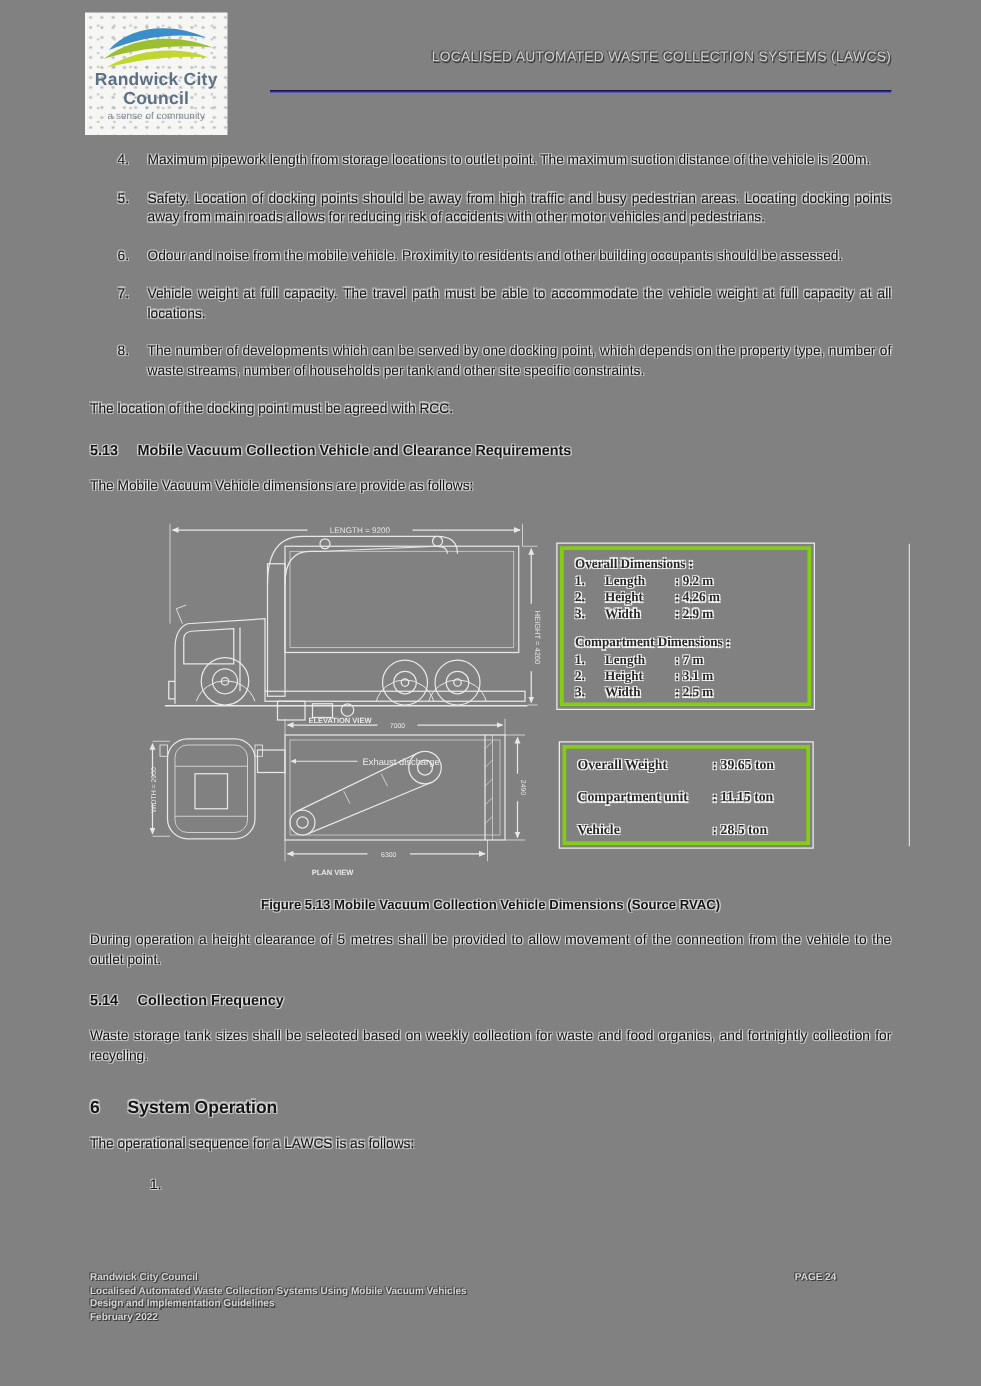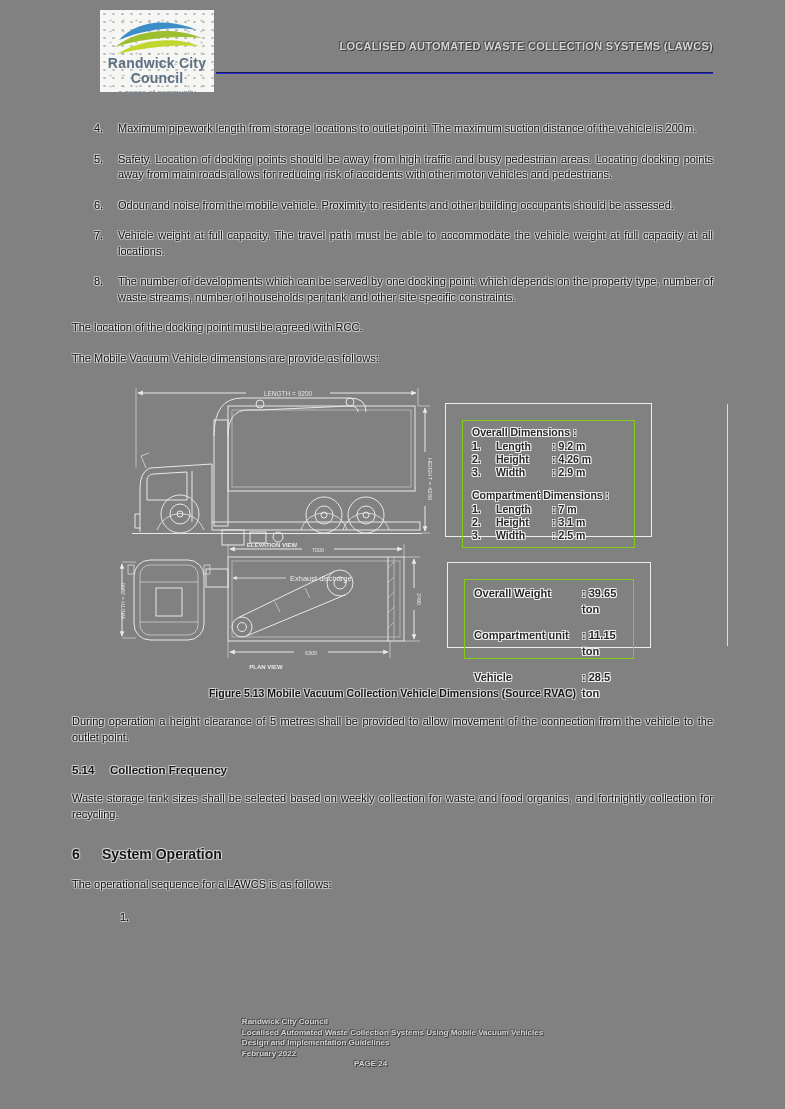--- a/index.html
+++ b/index.html
@@ -37,7 +37,7 @@
   .logo-tag { font-size:8px; color:#7e8a93; margin-top:2px; }
   .doc-title {
     position:absolute; right:72px; top:40px;
-    font-size:11px; font-weight:bold; letter-spacing:.3px;
+    font-size:11px; font-weight:normal; letter-spacing:.3px;
   }
   .header-rule {
     position:absolute; left:216px; right:72px; top:72px; height:2px;

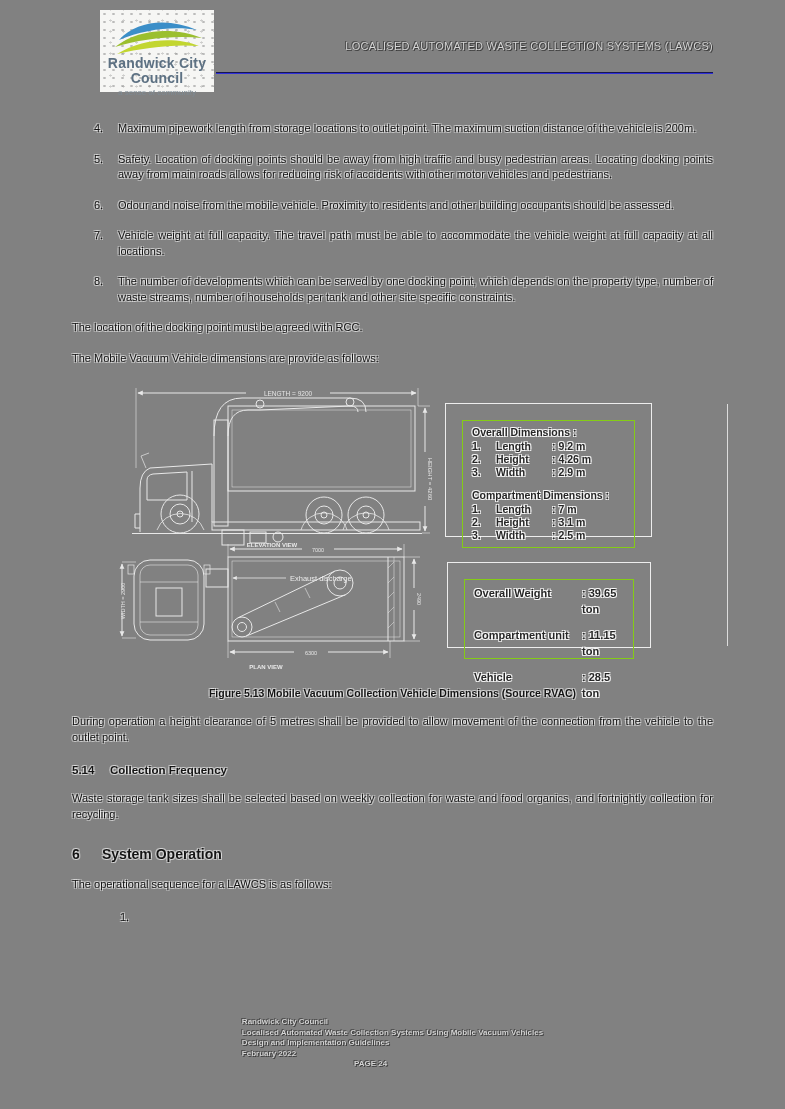--- a/index.html
+++ b/index.html
@@ -23,14 +23,13 @@
   
   .header { position:absolute; top:0; left:0; right:0; height:118px; }
   .logo {
-    position:absolute; left:68px; top:10px; width:114px; height:82px;
+    position:absolute; left:68px; top:10px; width:114px; height:98px;
     background-color:#f6f6f4;
     background-image: radial-gradient(rgba(129,129,129,.5) 1px, transparent 1.5px),
                       radial-gradient(rgba(129,129,129,.35) 1px, transparent 1.5px);
     background-size: 9px 8px, 13px 11px;
     background-position: 0 0, 4px 5px;
     text-align:center;
-    margin-left:32px;
   }
   .logo-waves { display:block; margin:4px auto 0; }
   .logo-name { font-size:14px; font-weight:bold; color:#5d7183; line-height:15px; letter-spacing:.2px; }

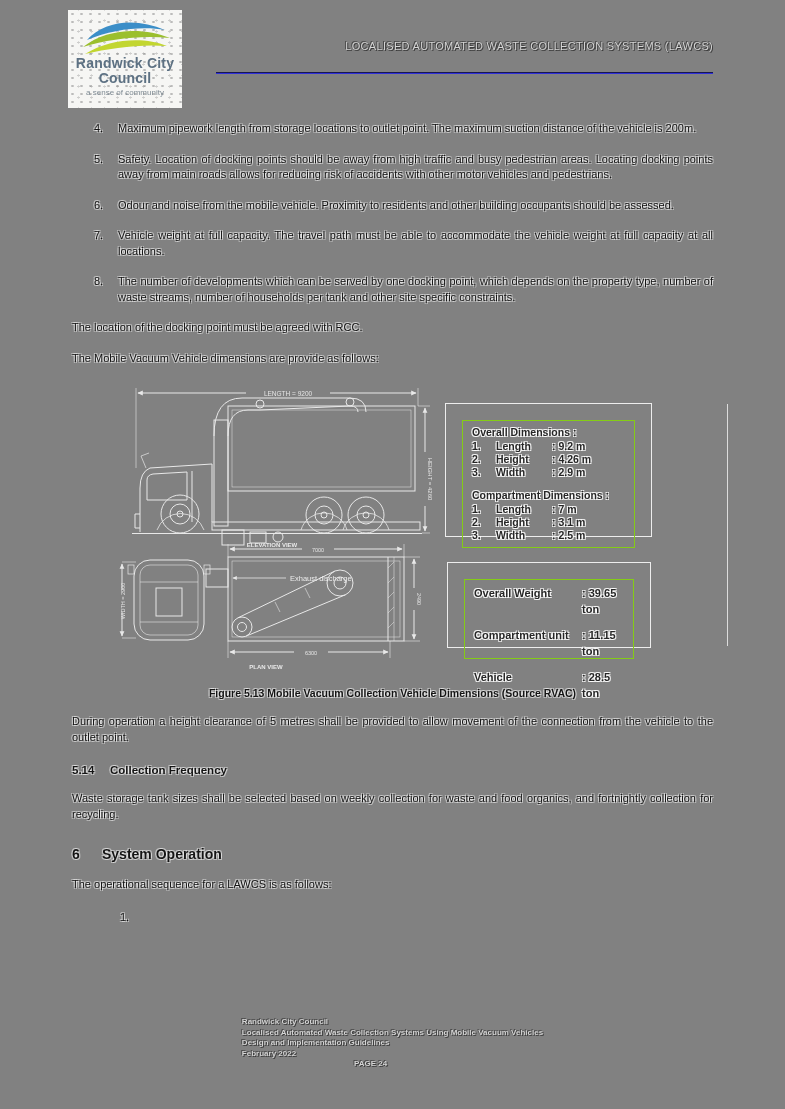--- a/index.html
+++ b/index.html
@@ -132,6 +132,10 @@
 
   <p class="para halo">The location of the docking point must be agreed with RCC.</p>
 
+  <h3 class="section halo">
+    <span class="sec-num">5.13</span>
+    <span>Mobile Vacuum Collection Vehicle and Clearance Requirements</span>
+  </h3>
 
   <p class="para halo">The Mobile Vacuum Vehicle dimensions are provide as follows:</p>
 

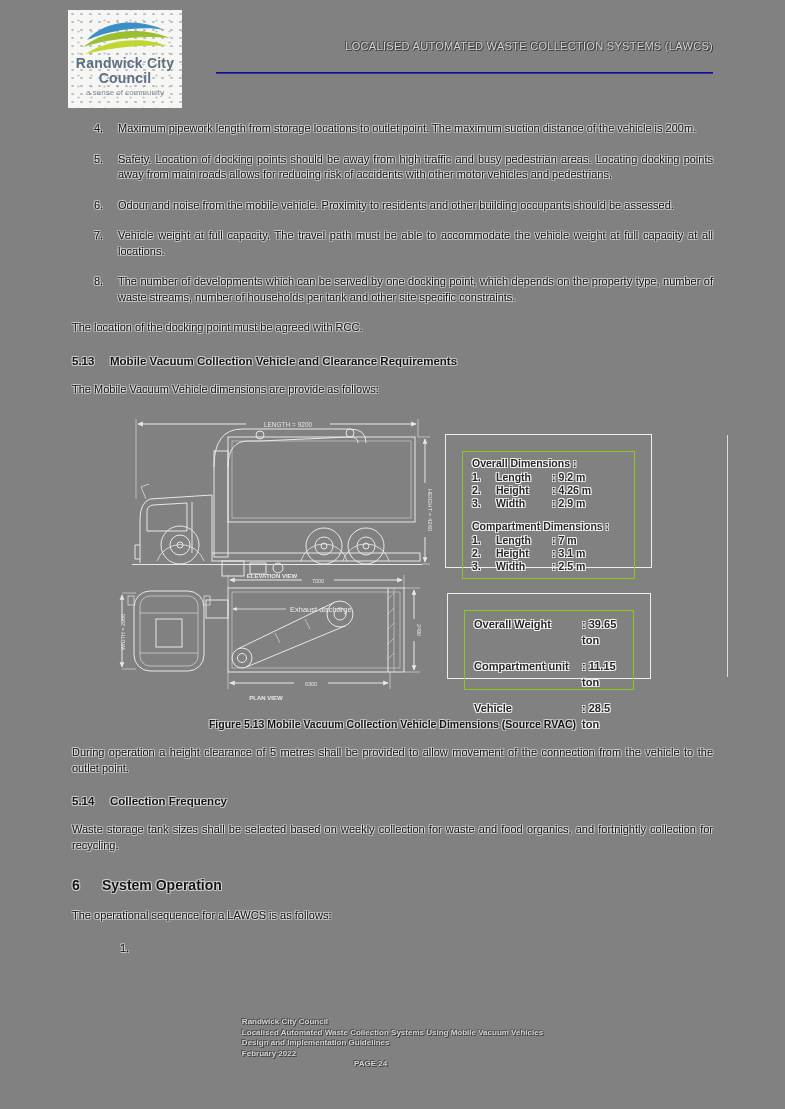--- a/index.html
+++ b/index.html
@@ -62,7 +62,7 @@
     position:absolute; border:1px solid #ededed;
     background:transparent;
   }
-  .tbl-inner { border:1px solid #84cc16; margin:16px; height:calc(100% - 4px); padding:5px 9px; }
+  .tbl-inner { border:3px solid #84cc16; margin:2px; height:calc(100% - 4px); padding:5px 9px;font-family:Liberation Serif, serif; }
   .tbl, .tbl-inner { color:#262626; font-weight:bold; font-size:10.5px;
     text-shadow:-1px -1px 0 rgba(255,255,255,.85), 1px -1px 0 rgba(255,255,255,.85),
                 -1px 1px 0 rgba(255,255,255,.85), 1px 1px 0 rgba(255,255,255,.85); }

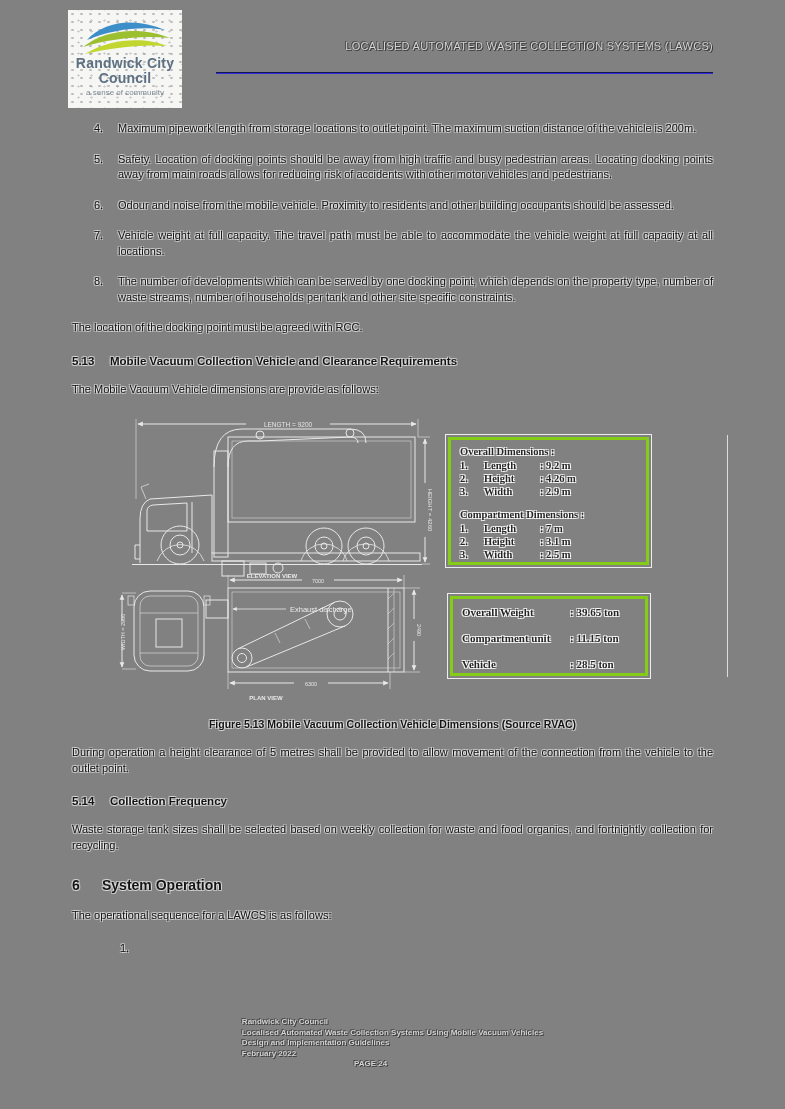--- a/index.html
+++ b/index.html
@@ -81,8 +81,8 @@
   
   .footer {
     position:absolute; left:72px; right:72px; top:1017px;
-    display:flex; justify-content:space-between; align-items:center;
-    font-size:8px; font-weight:bold; line-height:10.5px;flex-direction:column;
+    display:flex; justify-content:space-between; align-items:flex-start;
+    font-size:8px; font-weight:bold; line-height:10.5px;
   }
   .page-num { margin-right:44px; }
   svg text { font-family:"Liberation Sans", sans-serif; }

